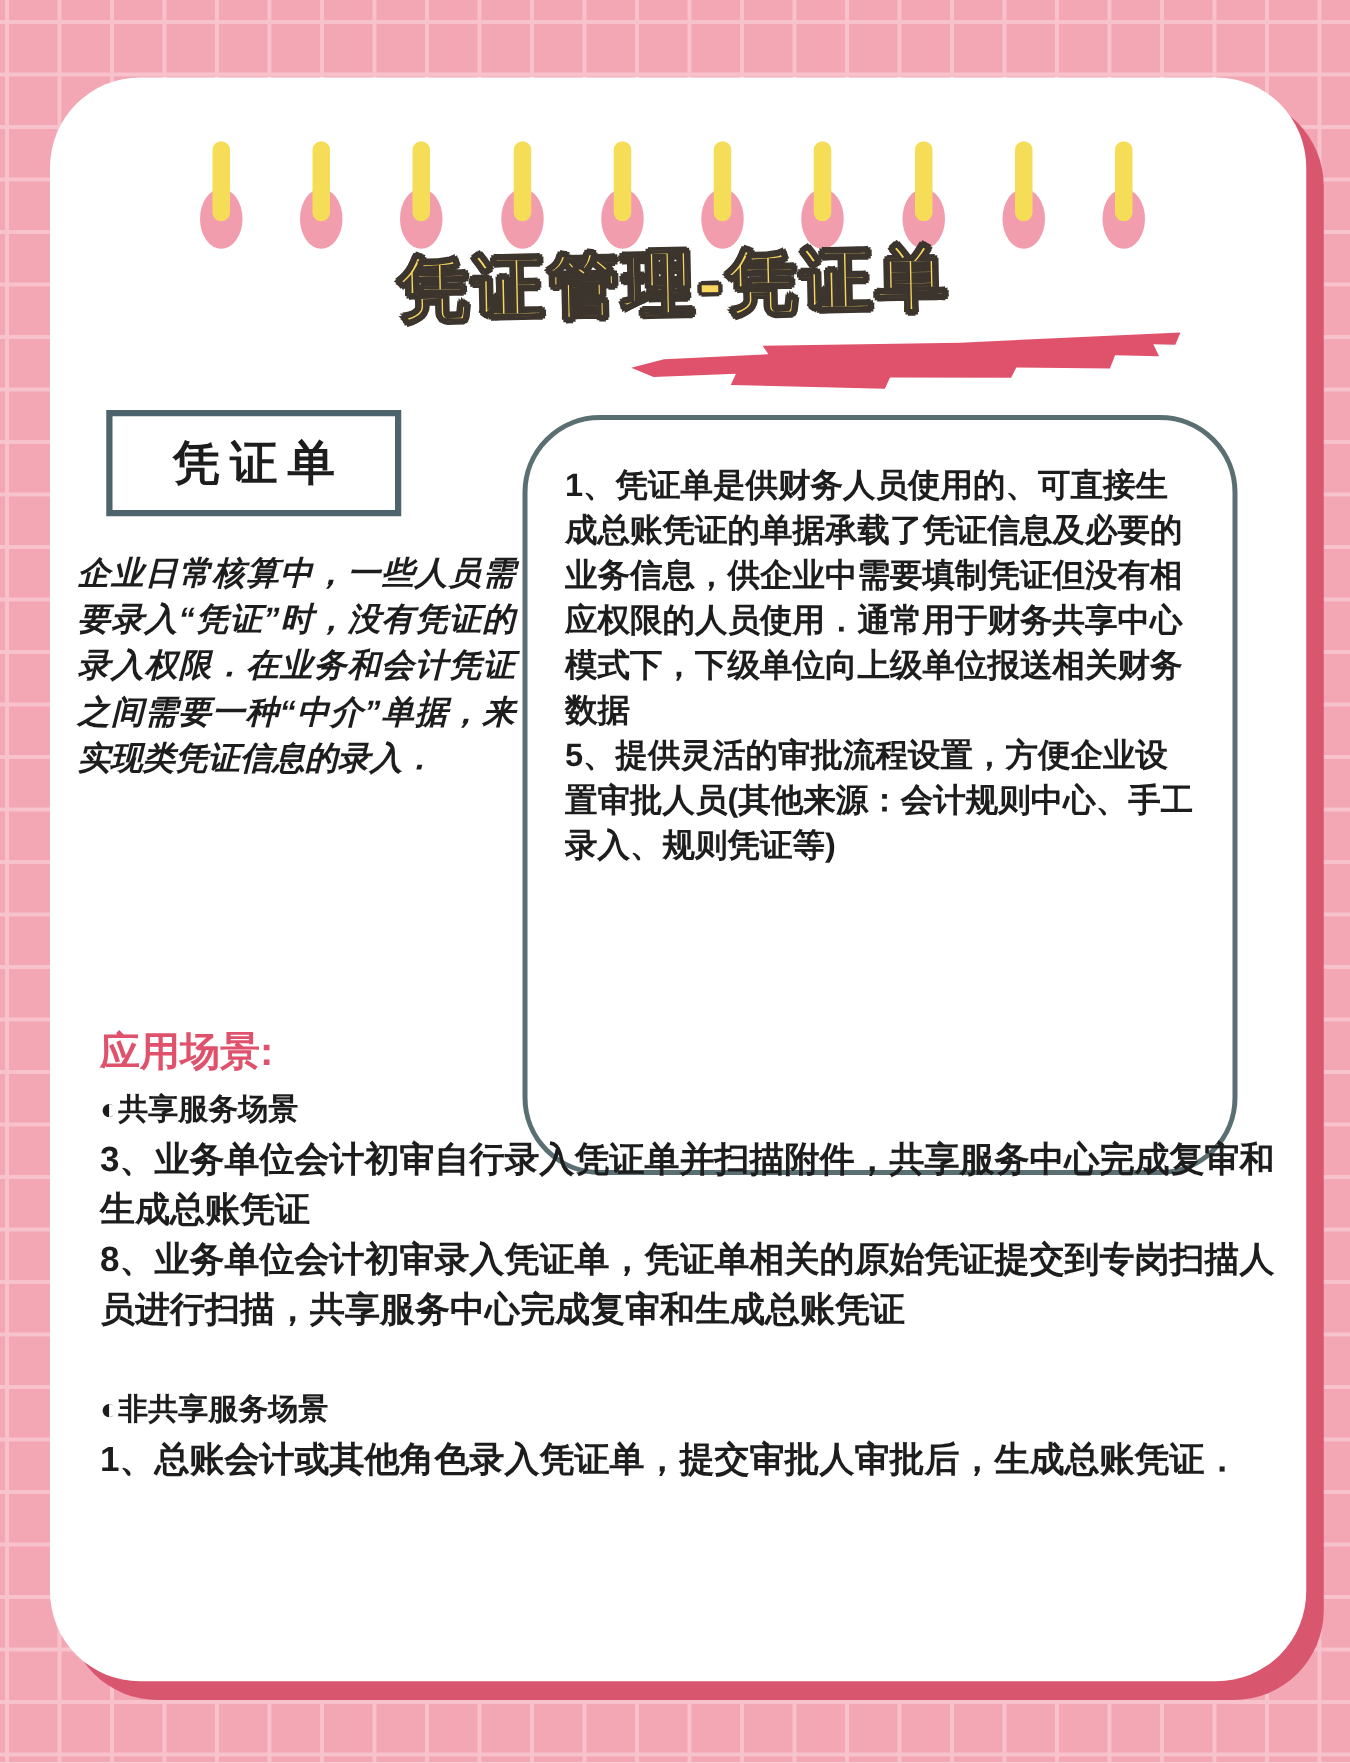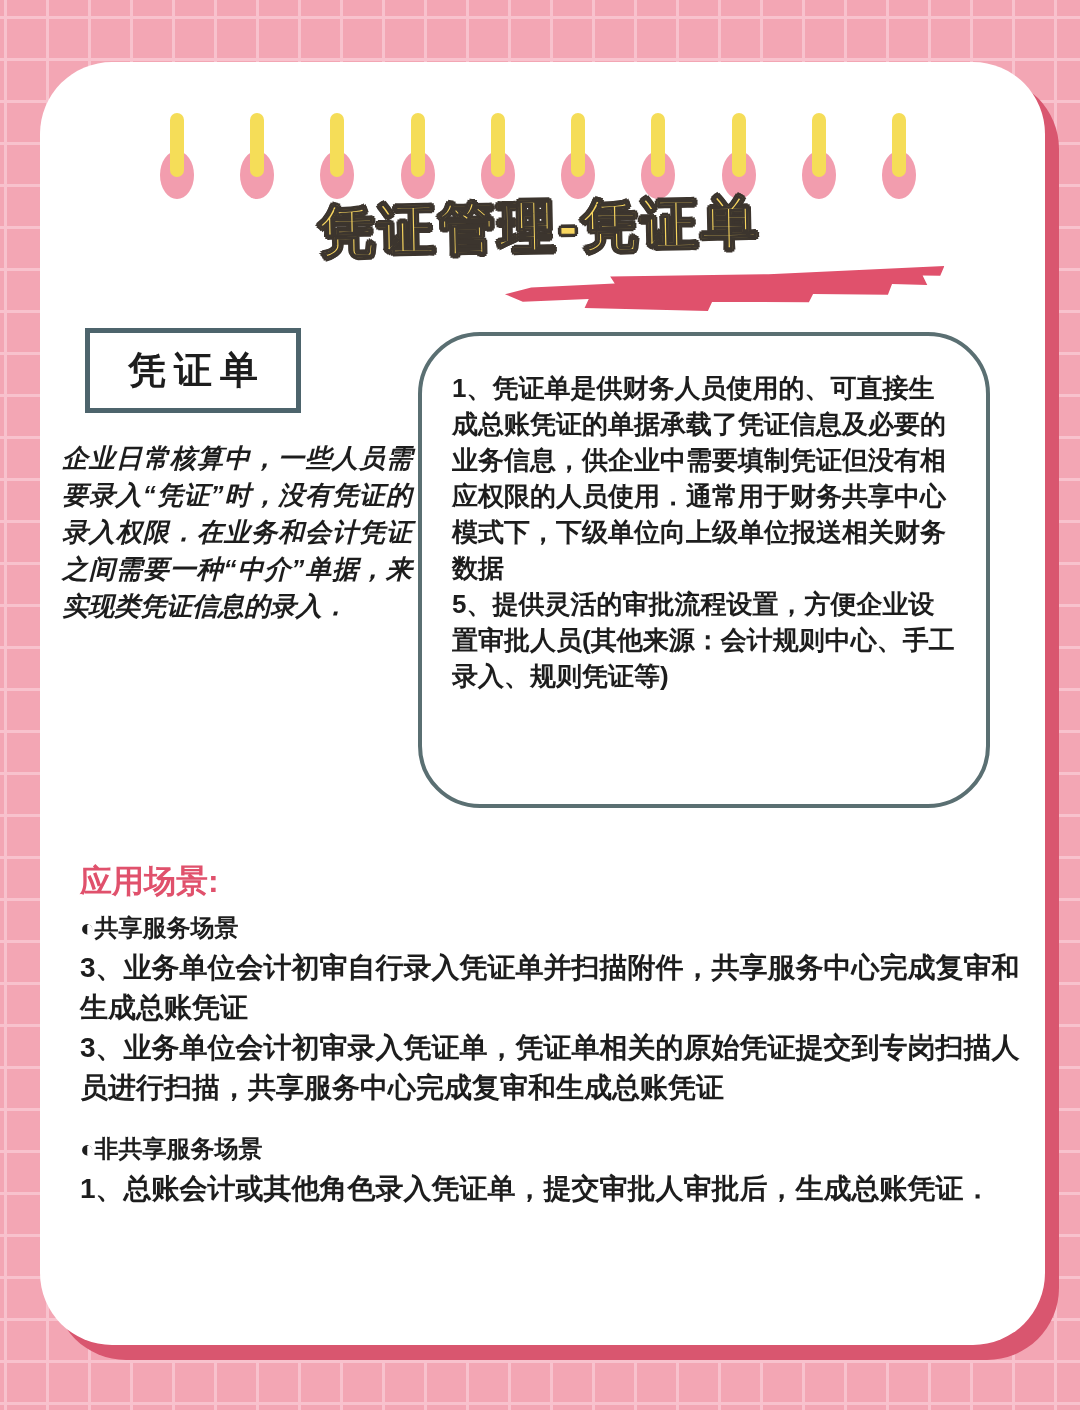--- a/index.html
+++ b/index.html
@@ -78,7 +78,7 @@
   .def-box {
     position:absolute;
     left:85px; top:328px;
-    width:216px; height:85px;
+    width:236px; height:85px;
     background:#ffffff;
     border:5px solid #4d646c;
     display:flex; align-items:center; justify-content:center;

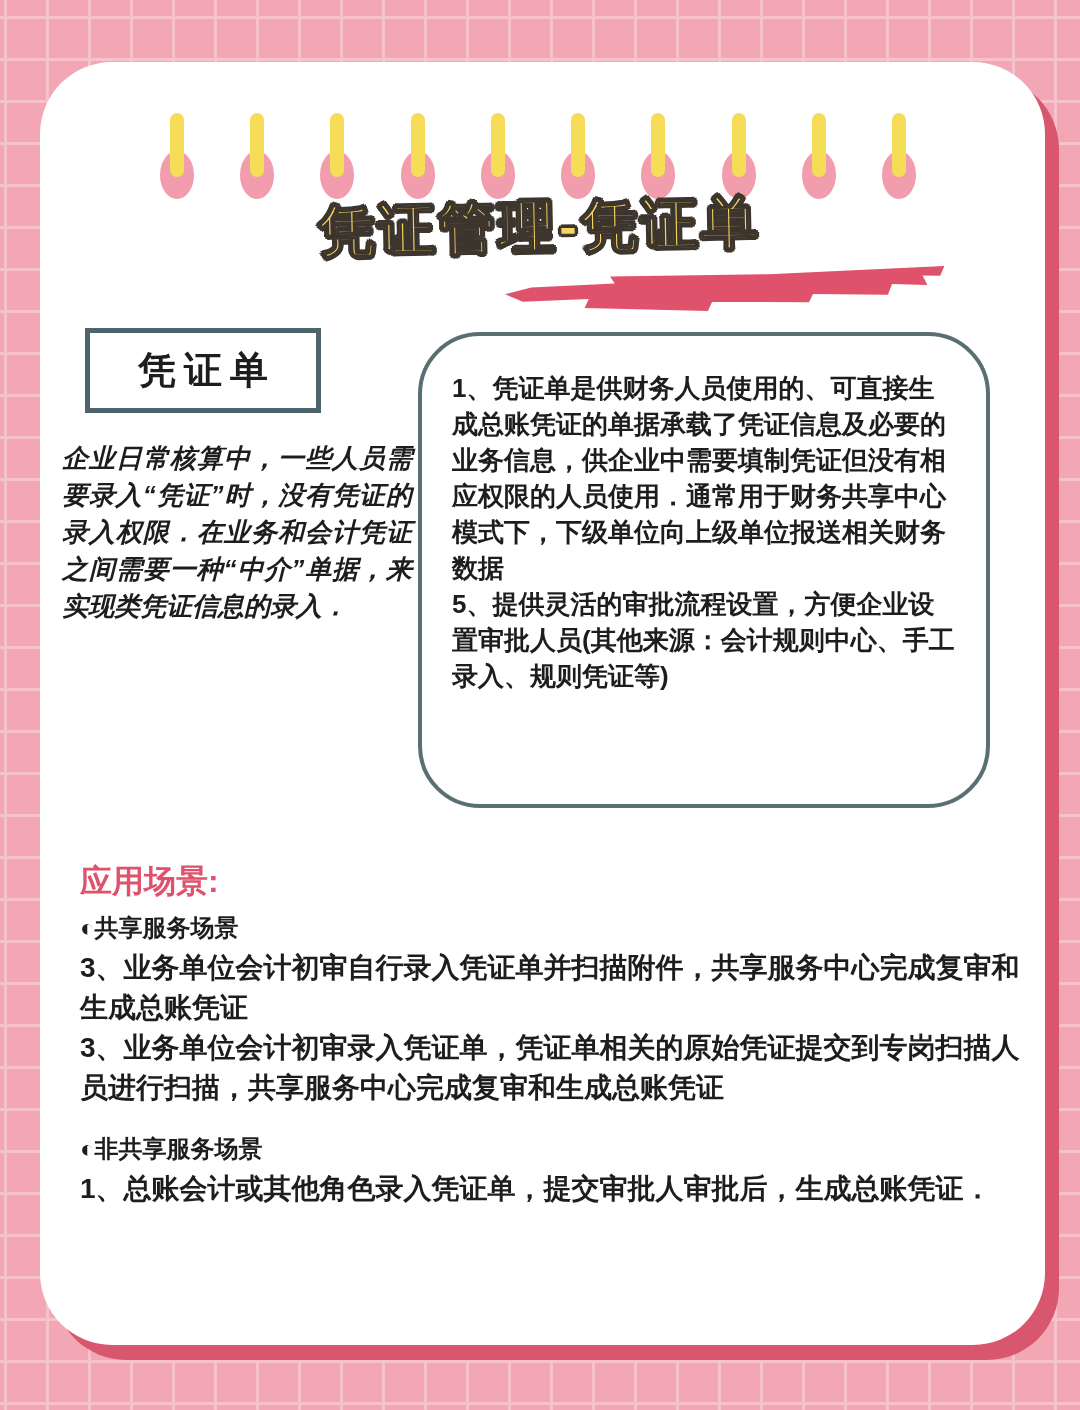--- a/index.html
+++ b/index.html
@@ -101,7 +101,7 @@
   .info-box {
     position:absolute;
     left:418px; top:332px;
-    width:572px; height:476px;
+    width:572px; height:608px;
     border:4px solid #5a6f72;
     border-radius:62px;
     padding:34px 26px 0 30px;

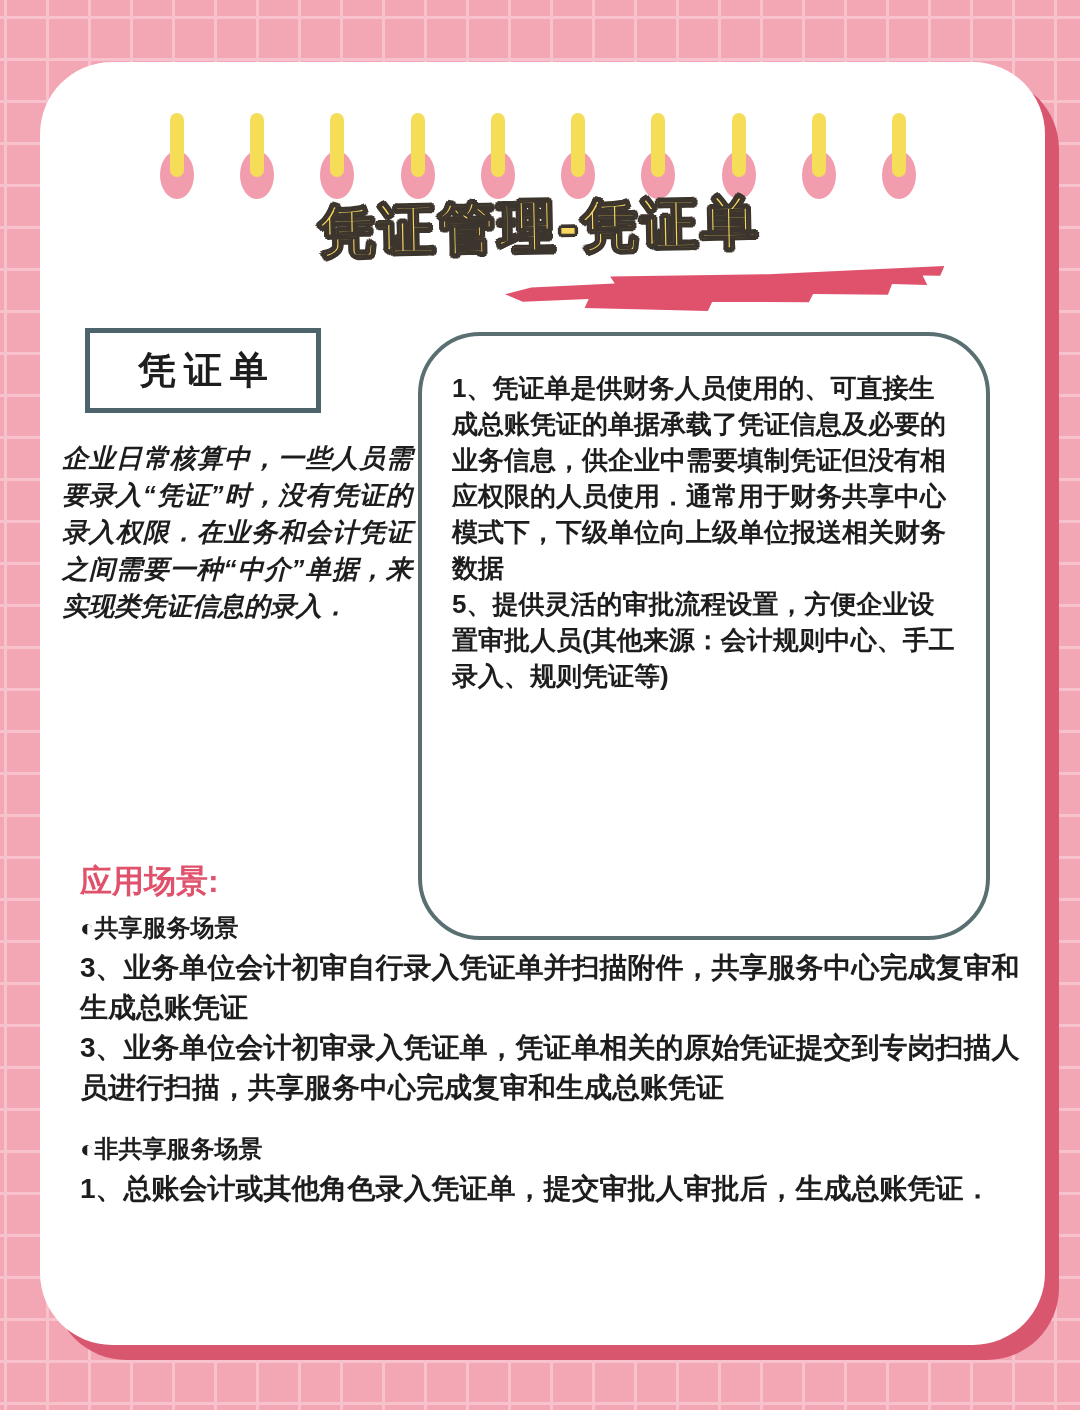--- a/index.html
+++ b/index.html
@@ -115,7 +115,7 @@
 
   .scenarios {
     position:absolute;
-    left:80px; top:860px;
+    left:80px; top:820px;
     width:940px;
   }
   .scenarios-heading {

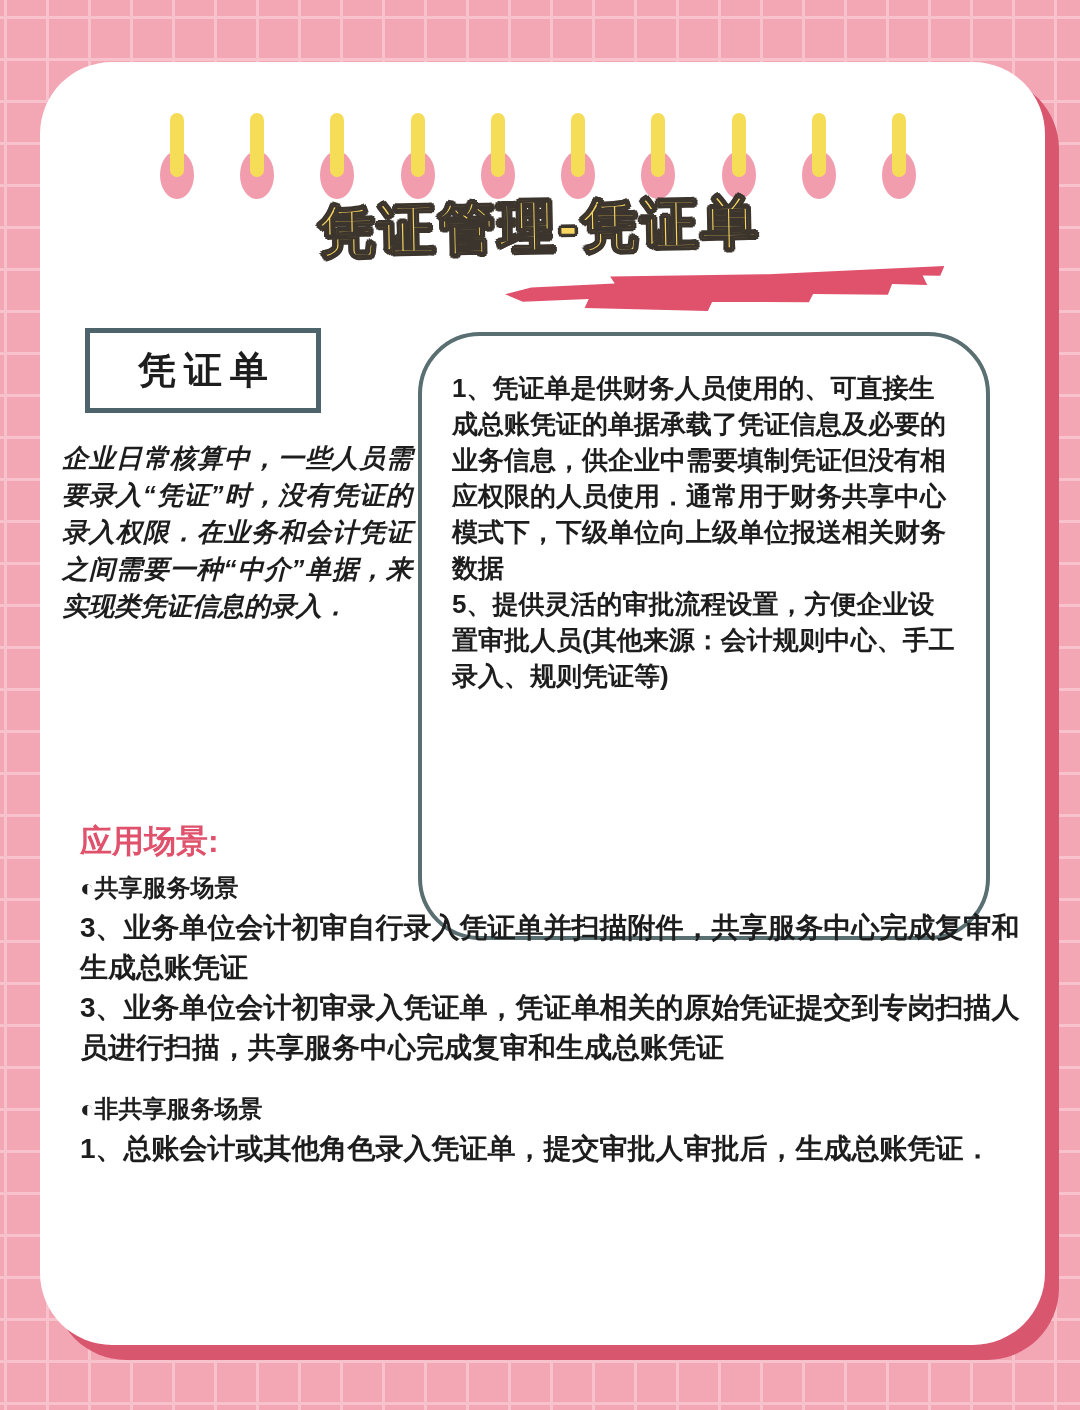--- a/index.html
+++ b/index.html
@@ -207,7 +207,7 @@
       <span class="bullet">◐</span><span>共享服务场景</span>
     </div>
     <p>3、业务单位会计初审自行录入凭证单并扫描附件，共享服务中心完成复审和生成总账凭证</p>
-    <p>3、业务单位会计初审录入凭证单，凭证单相关的原始凭证提交到专岗扫描人员进行扫描，共享服务中心完成复审和生成总账凭证</p>
+    <p>8、业务单位会计初审录入凭证单，凭证单相关的原始凭证提交到专岗扫描人员进行扫描，共享服务中心完成复审和生成总账凭证</p>
   </div>
 
   <div class="group second">

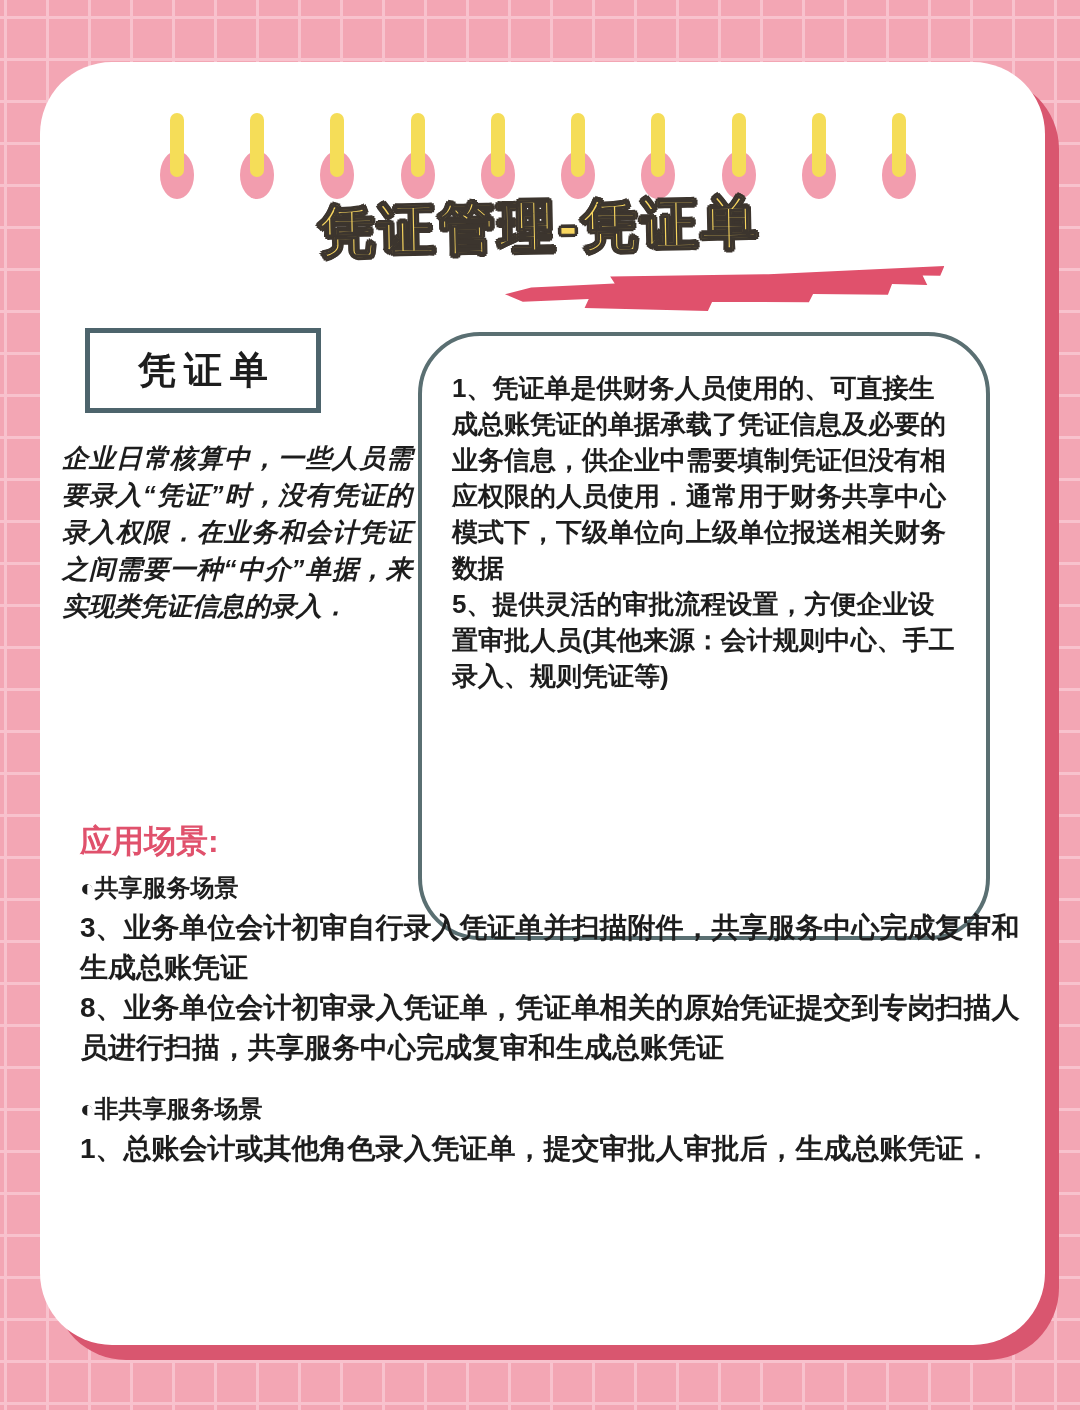--- a/index.html
+++ b/index.html
@@ -134,7 +134,7 @@
     line-height:40px;
     color:#1d1d1d;
   }
-  .group.second { margin-top:21px; }
+  .group.second { margin-top:40px; }
 </style>
 </head>
 <body>

